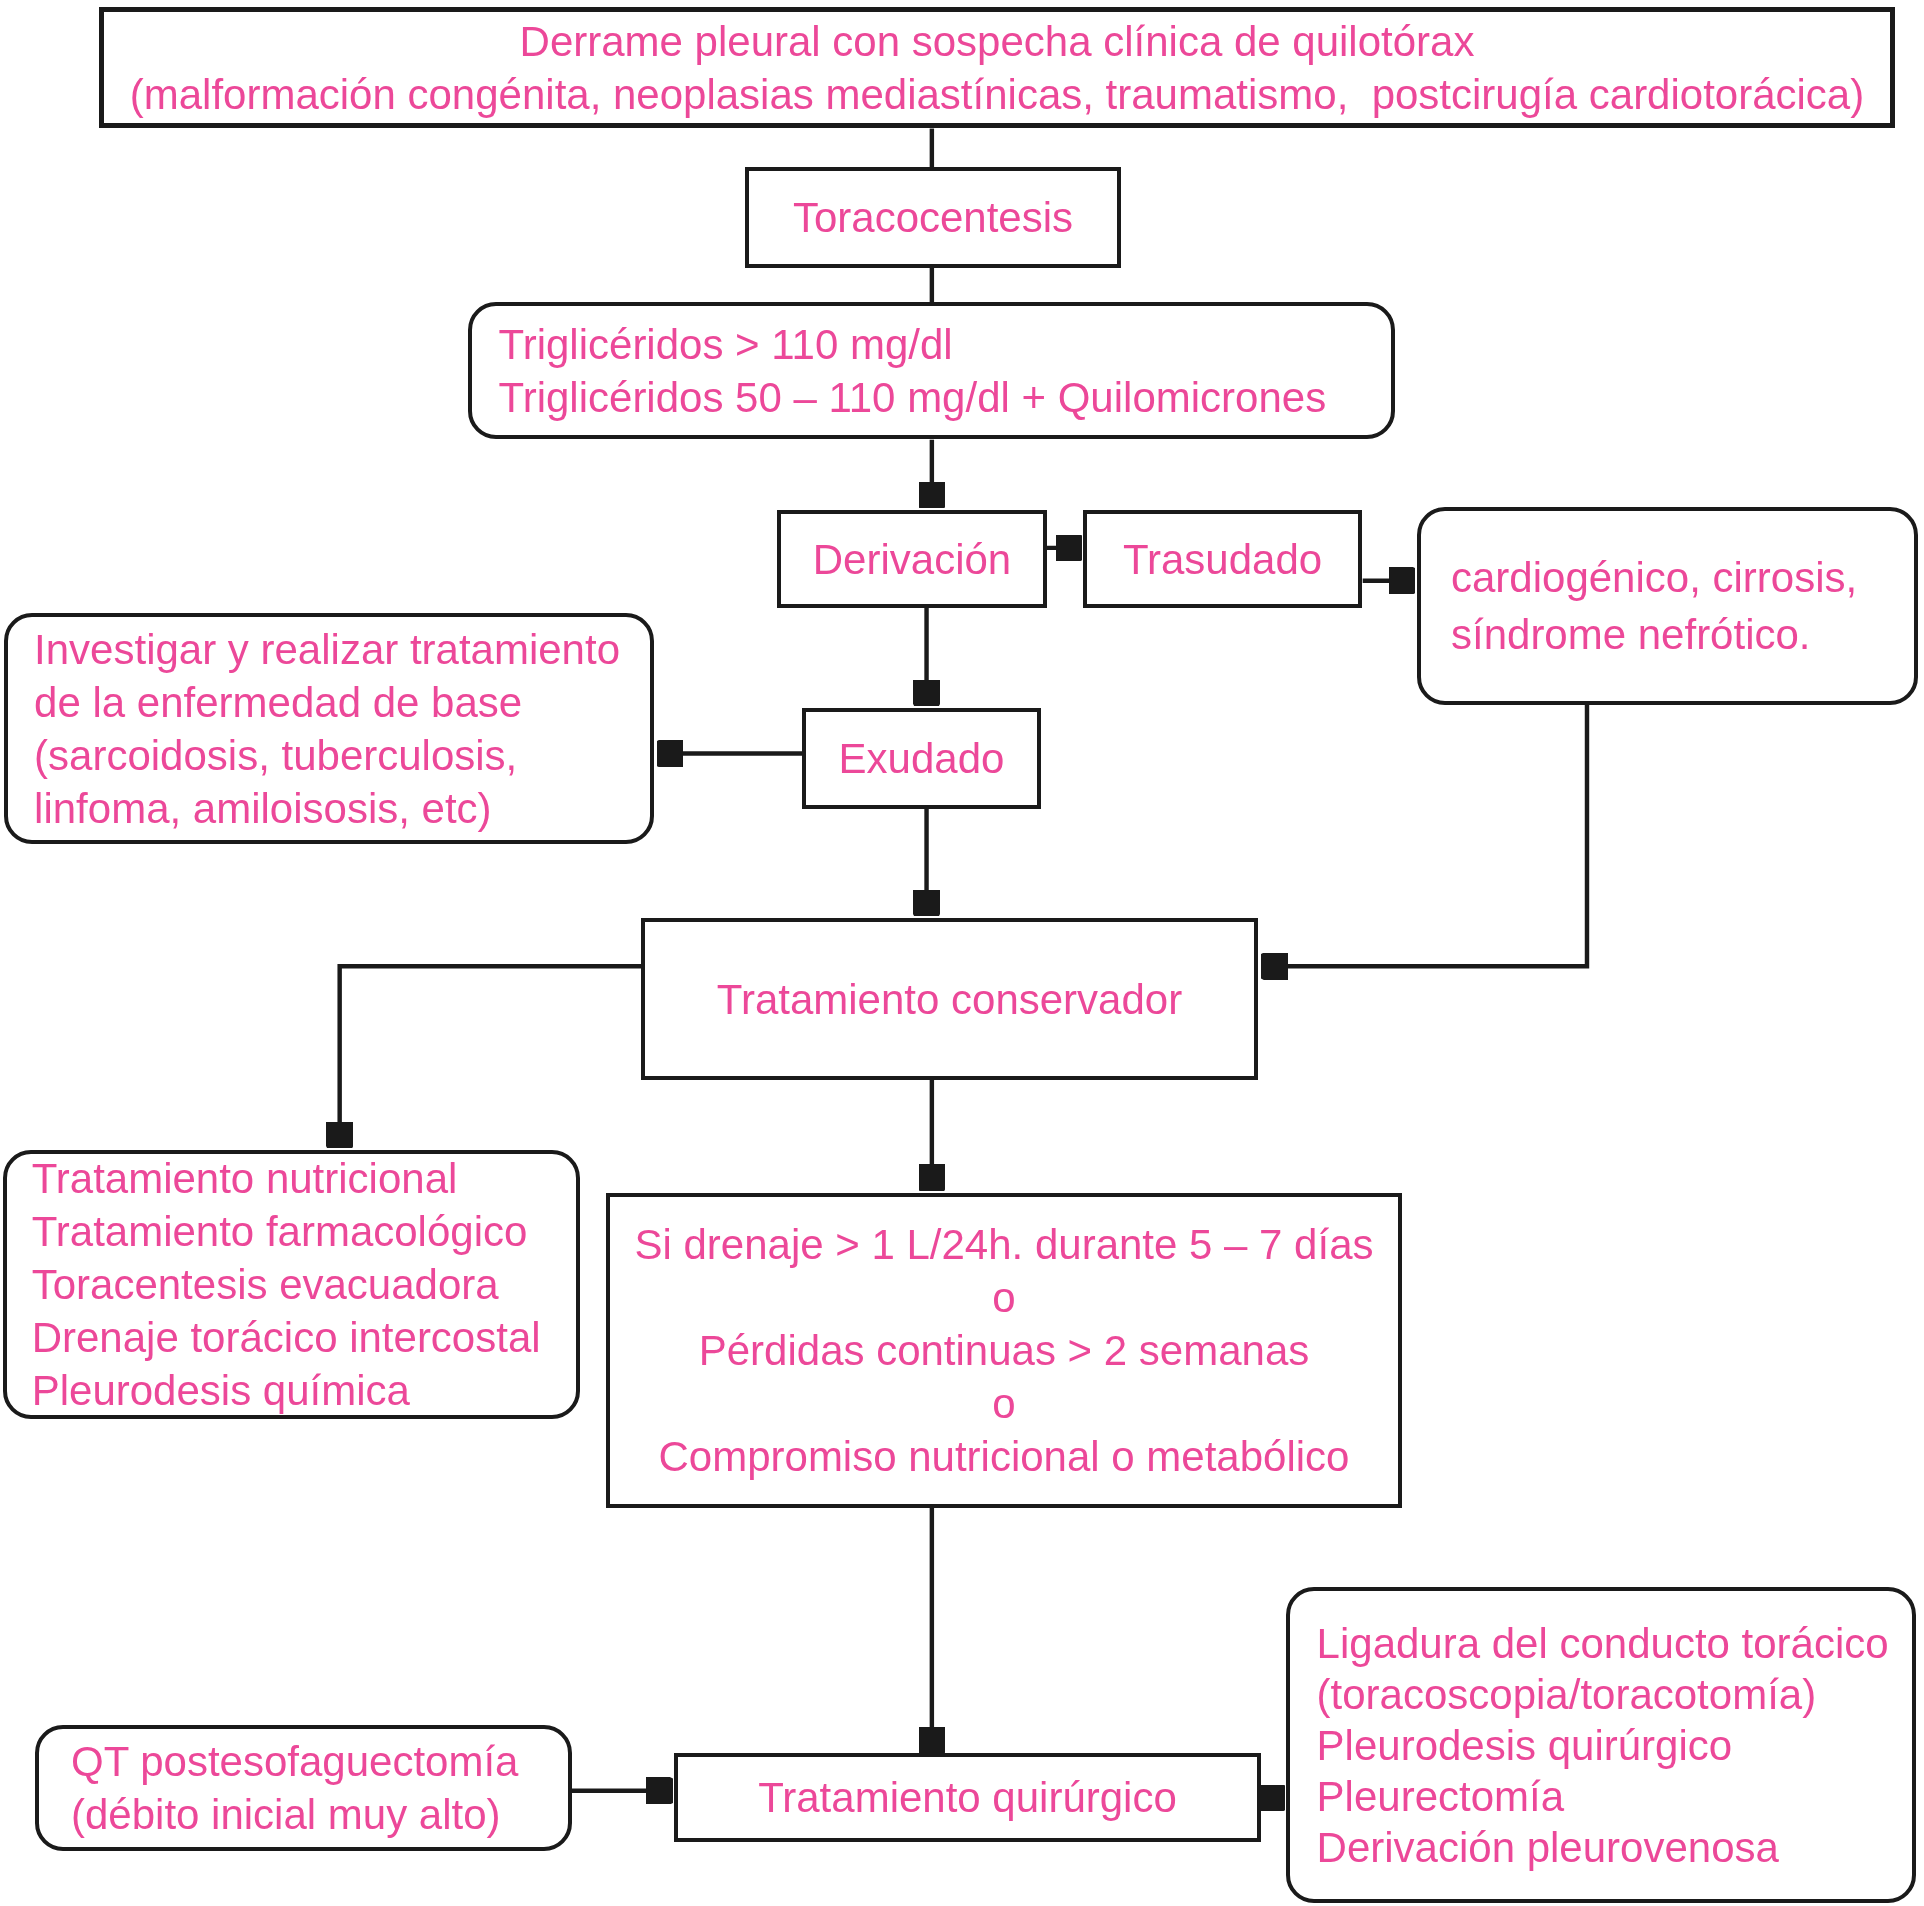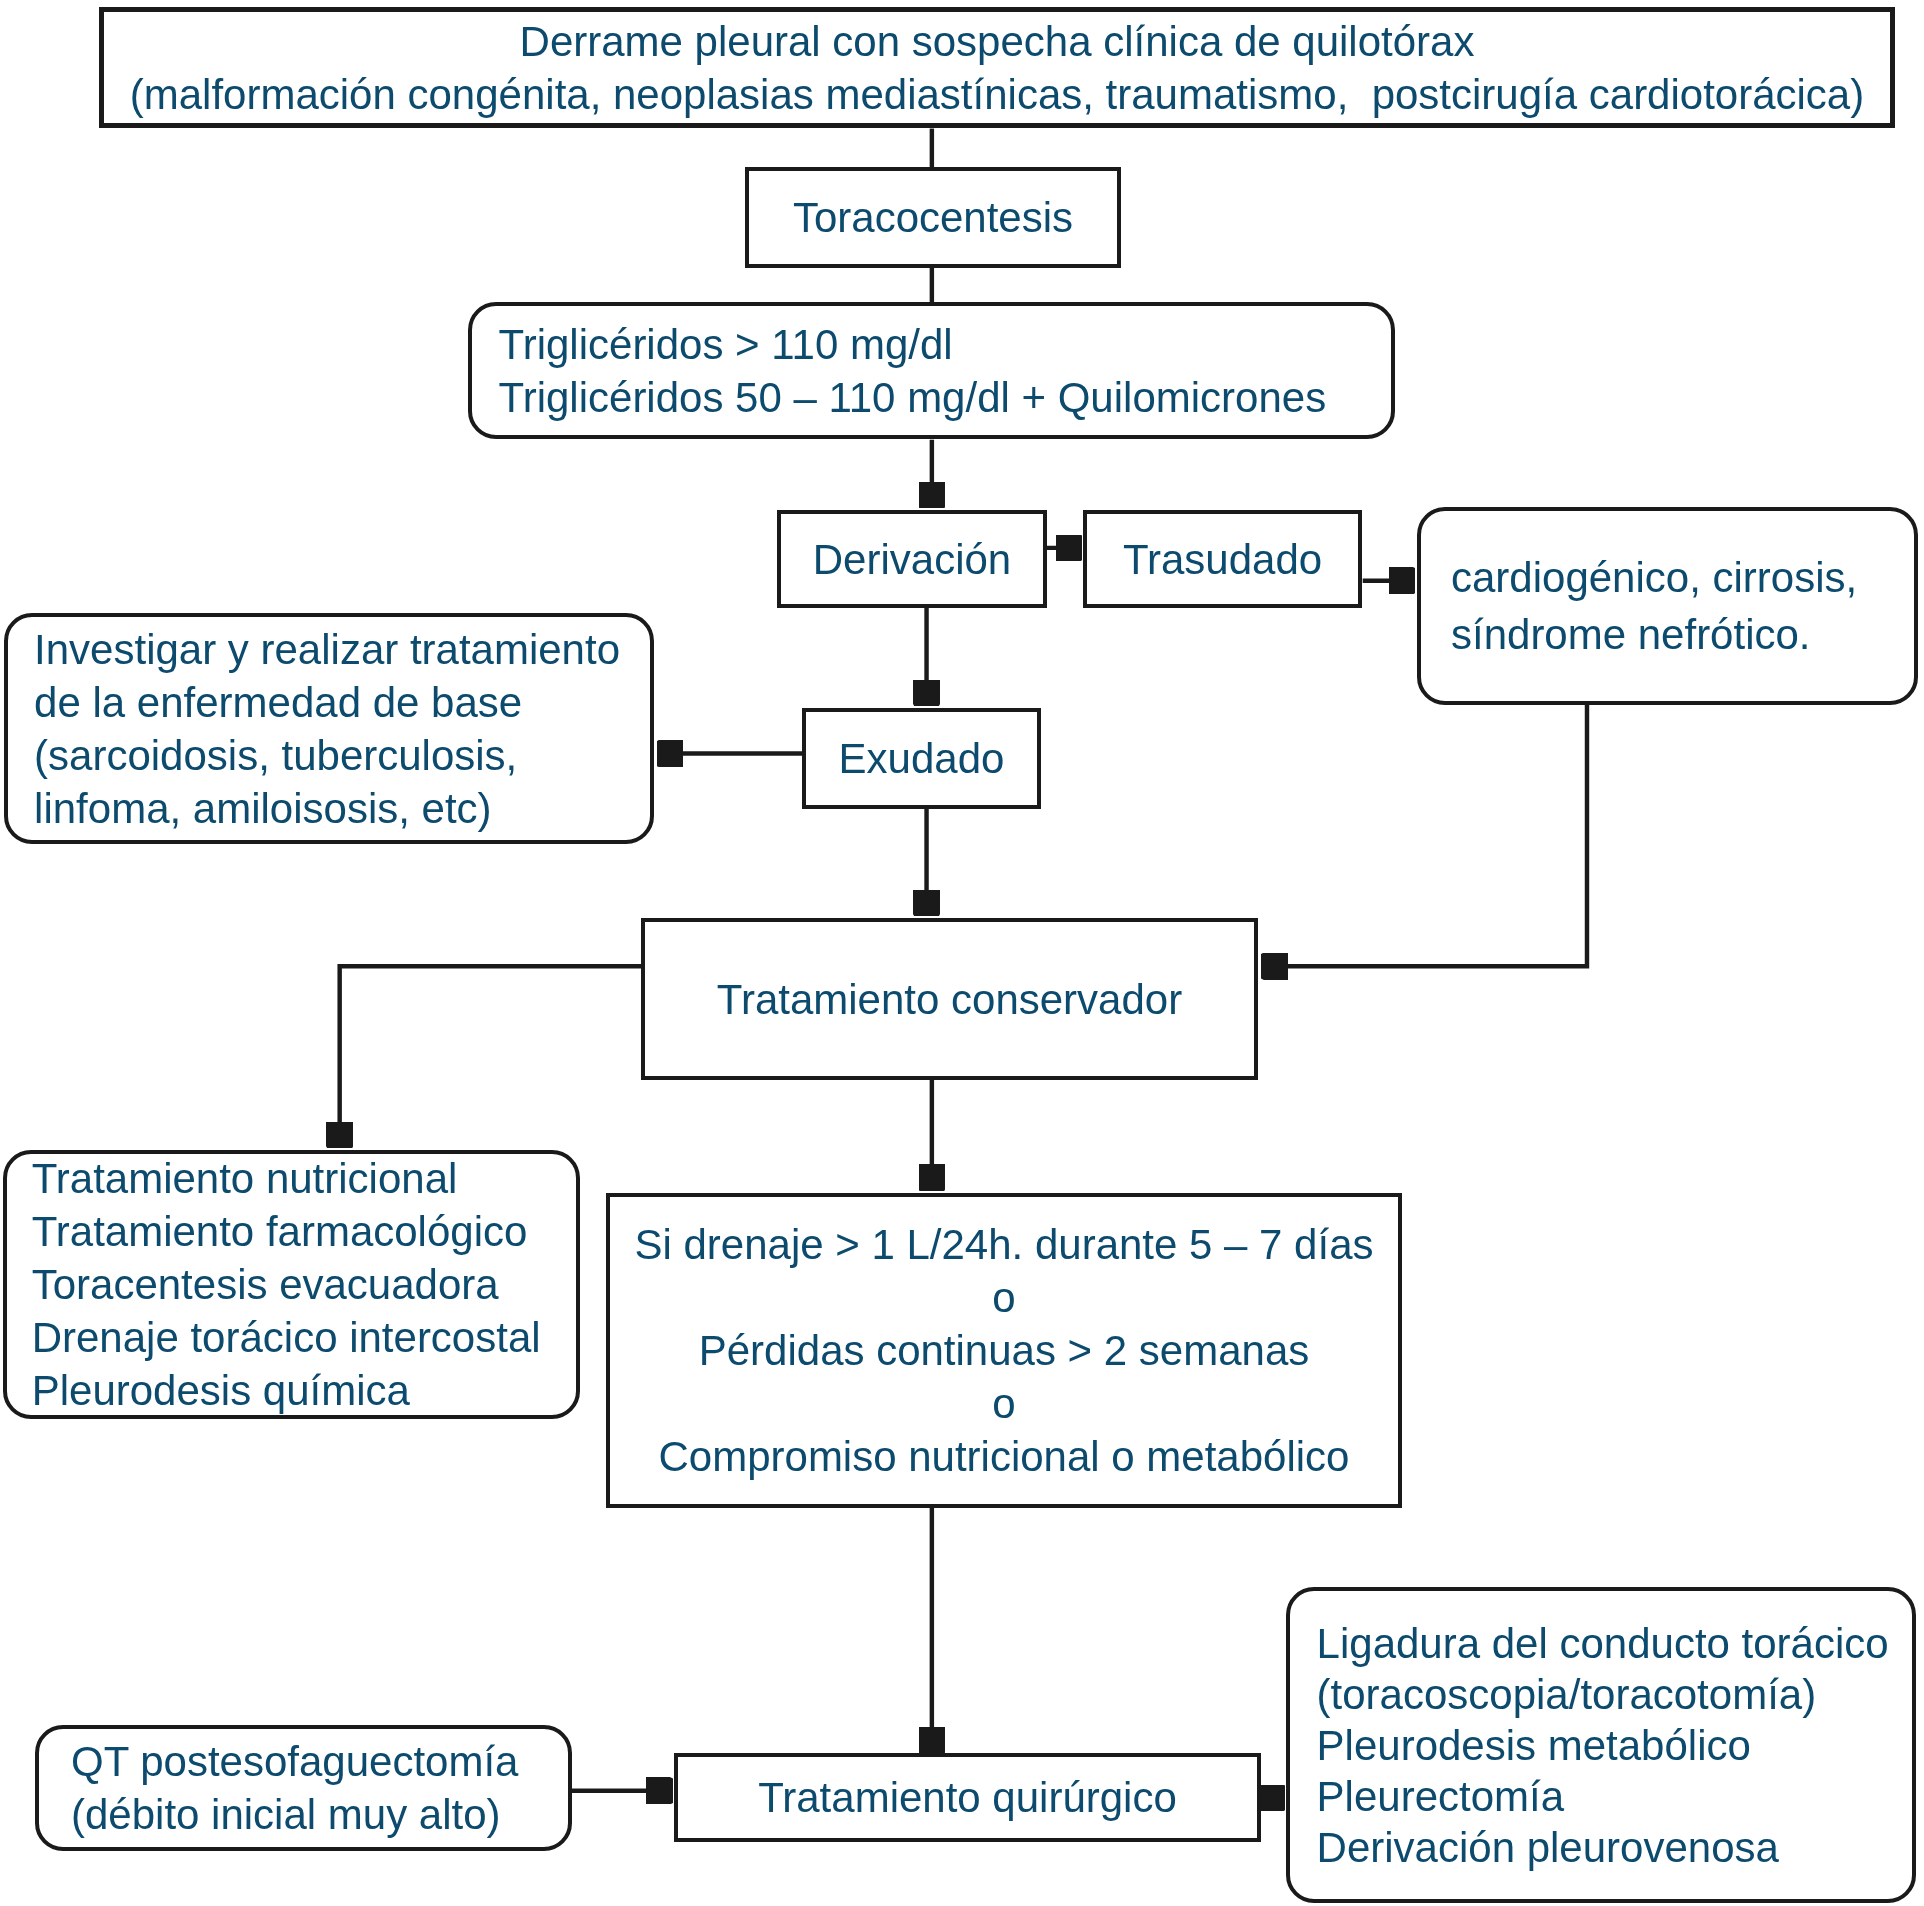--- a/index.html
+++ b/index.html
@@ -9,7 +9,7 @@
     height: 1906px;
     background: #ffffff;
     font-family: "Liberation Sans", sans-serif;
-    color: #0c4a6e;
+    color: #ec4899;
     font-size: 42px;
     line-height: 53px;
     padding-left: 6px;

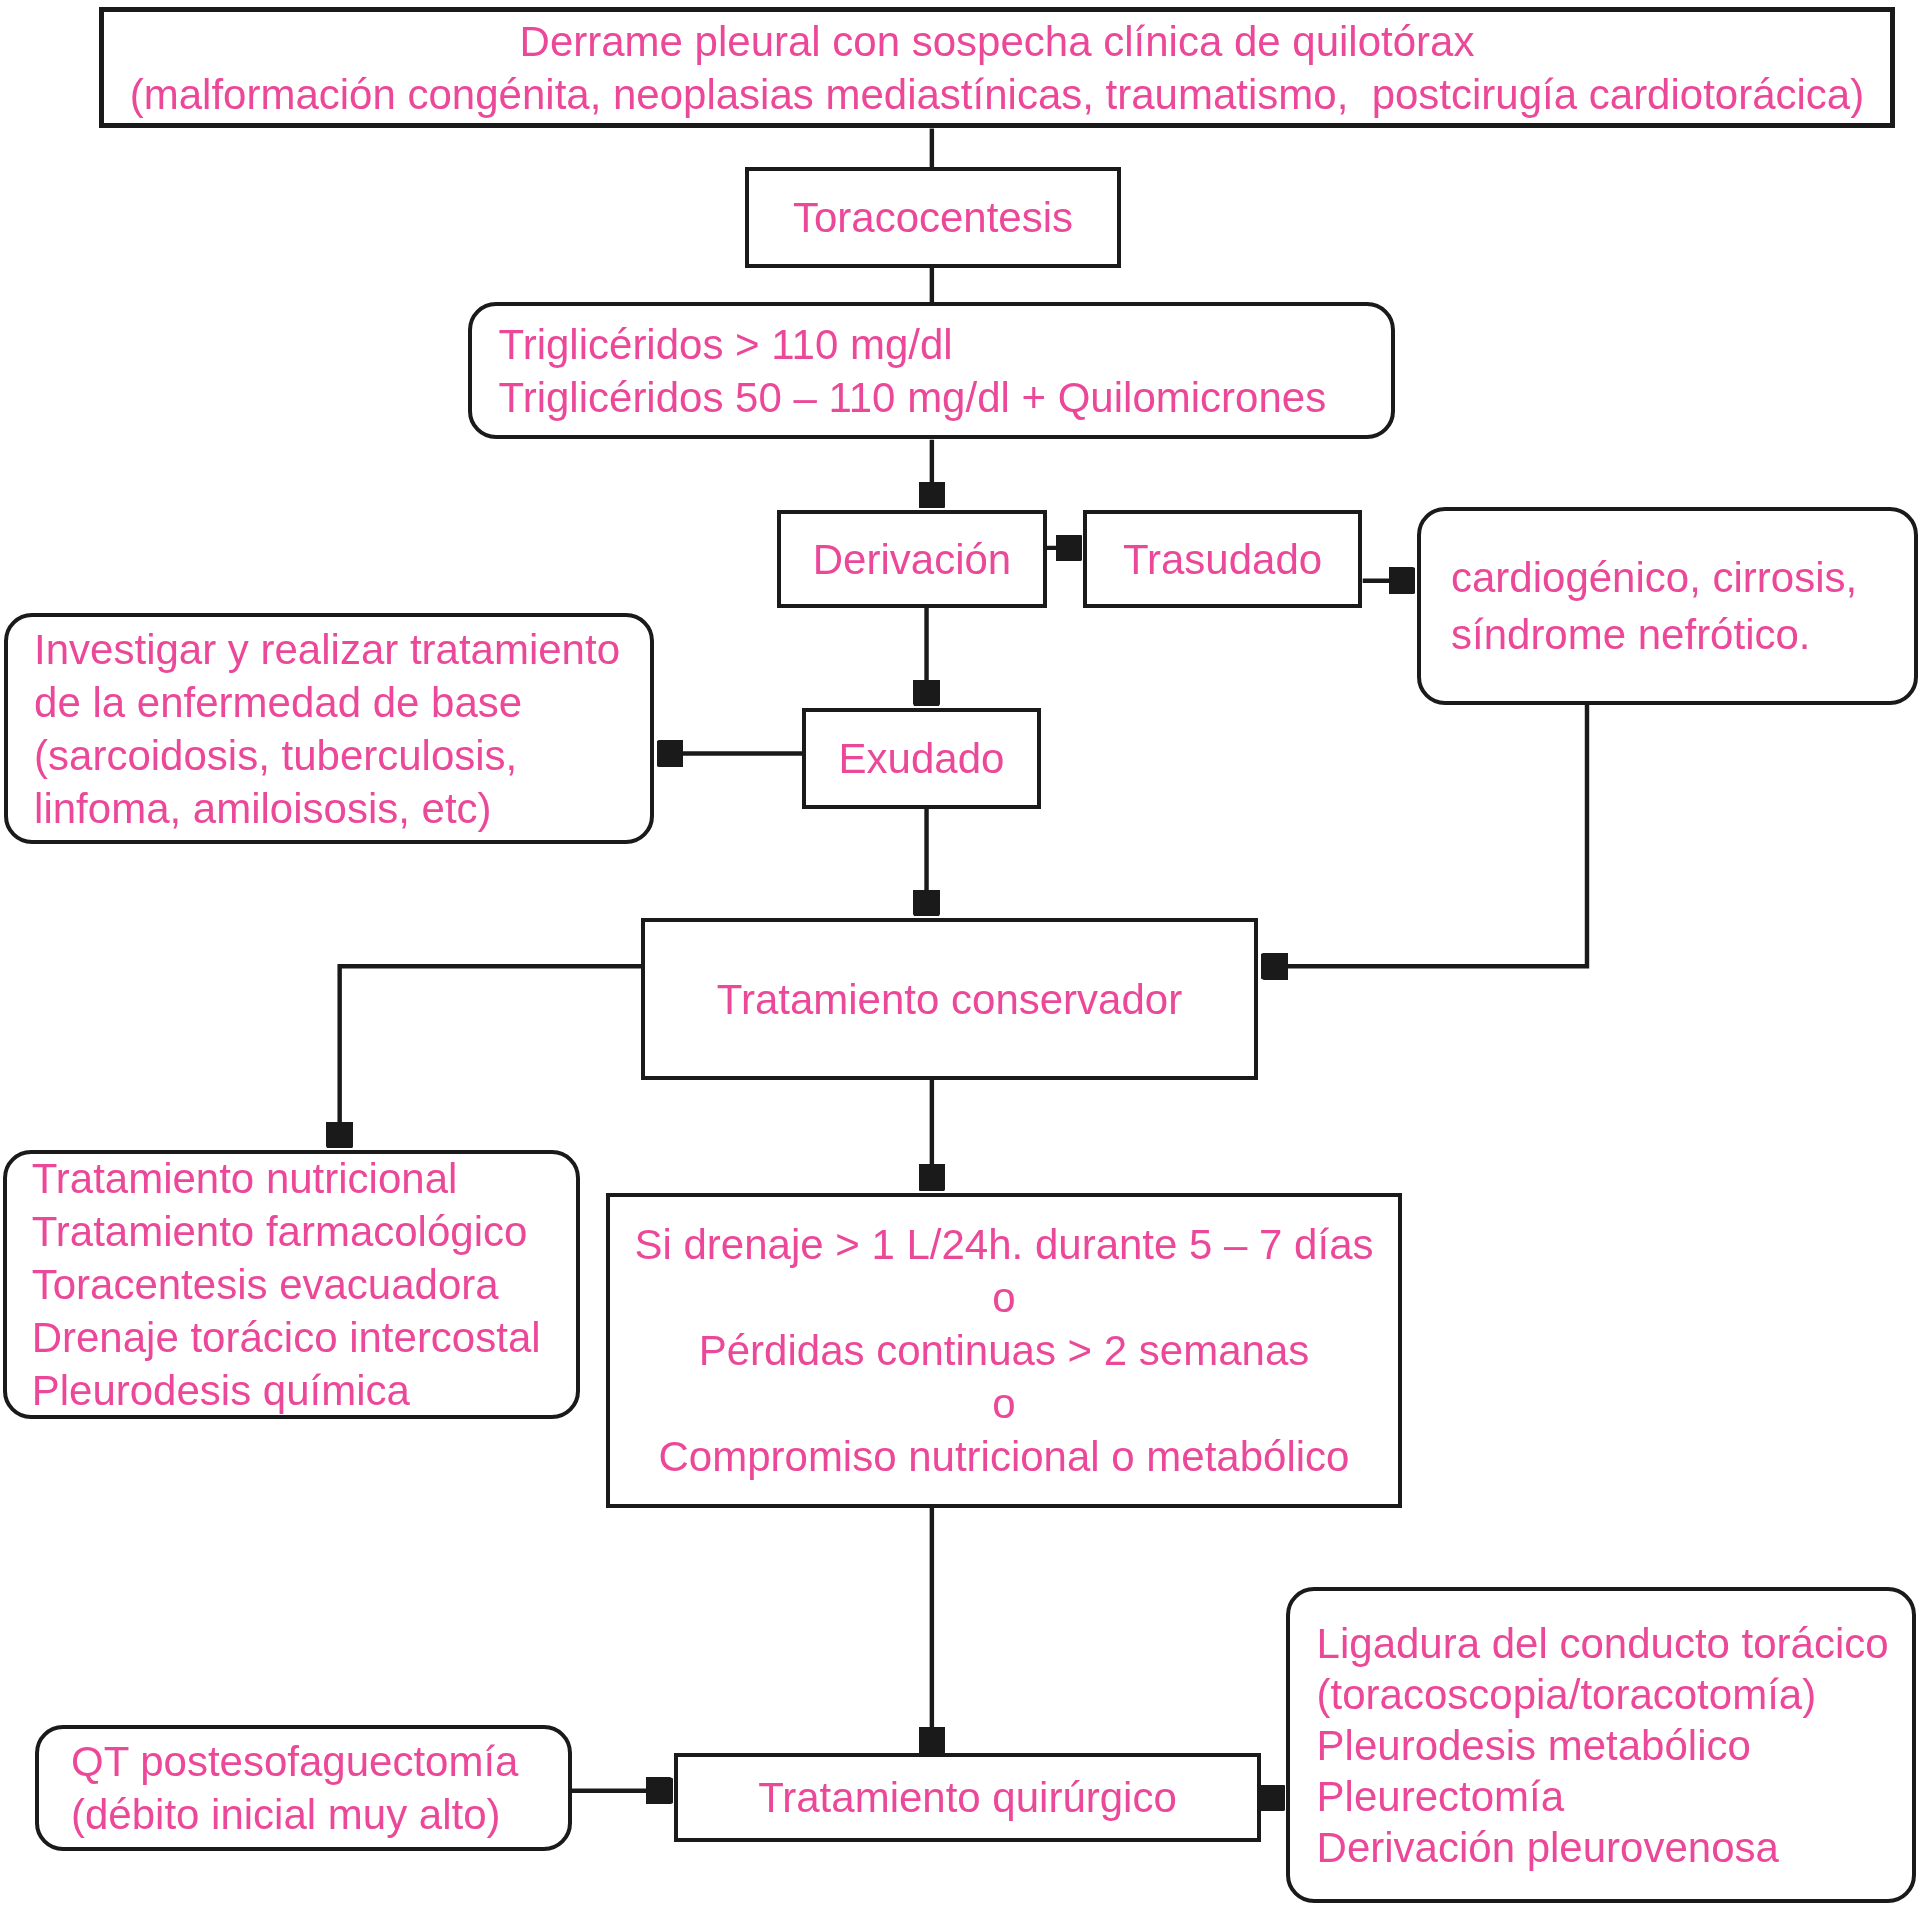--- a/index.html
+++ b/index.html
@@ -137,7 +137,7 @@
   <div class="box left lh58" style="left:1286px; top:1587px; width:630px; height:316px; padding-left:26.6px;">
     <div class="line">Ligadura del conducto torácico</div>
     <div class="line">(toracoscopia/toracotomía)</div>
-    <div class="line">Pleurodesis metabólico</div>
+    <div class="line">Pleurodesis quirúrgico</div>
     <div class="line">Pleurectomía</div>
     <div class="line">Derivación pleurovenosa</div>
   </div>

